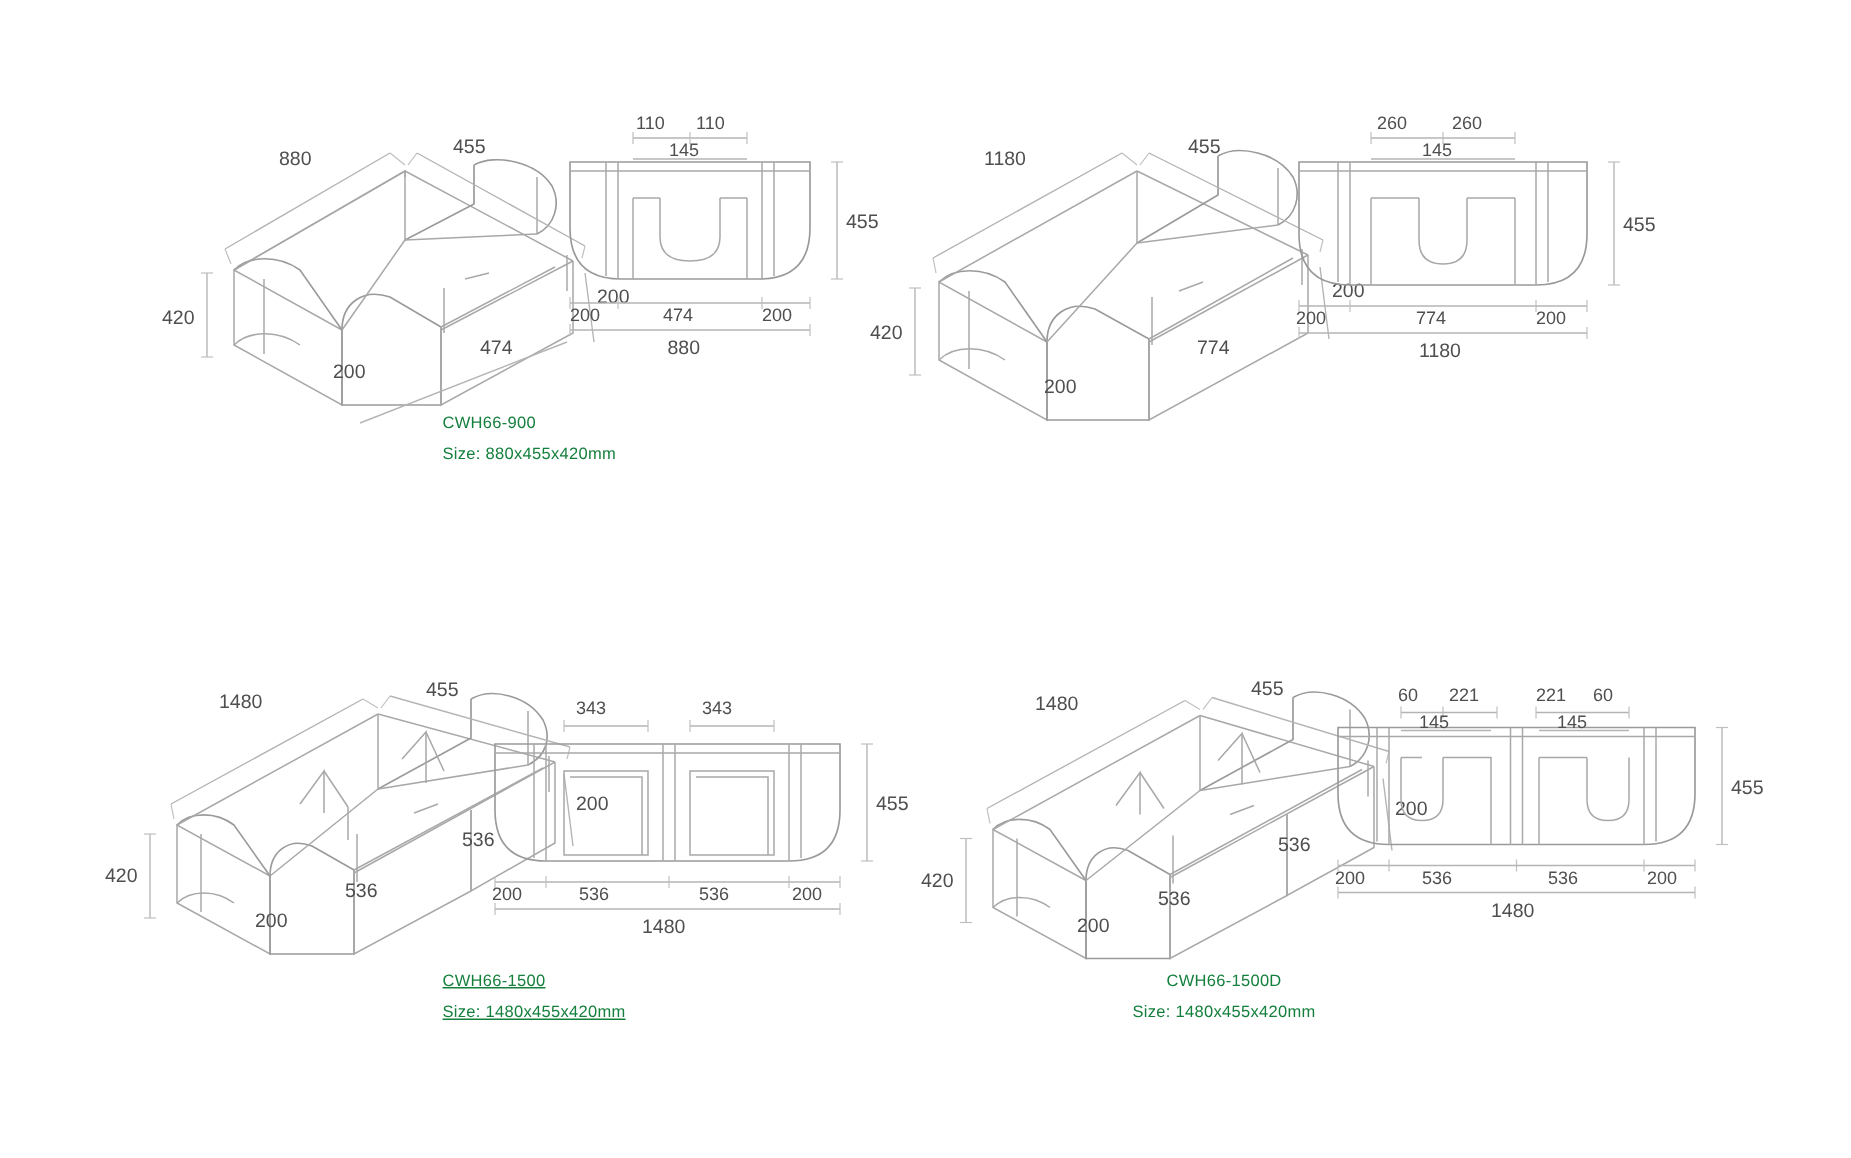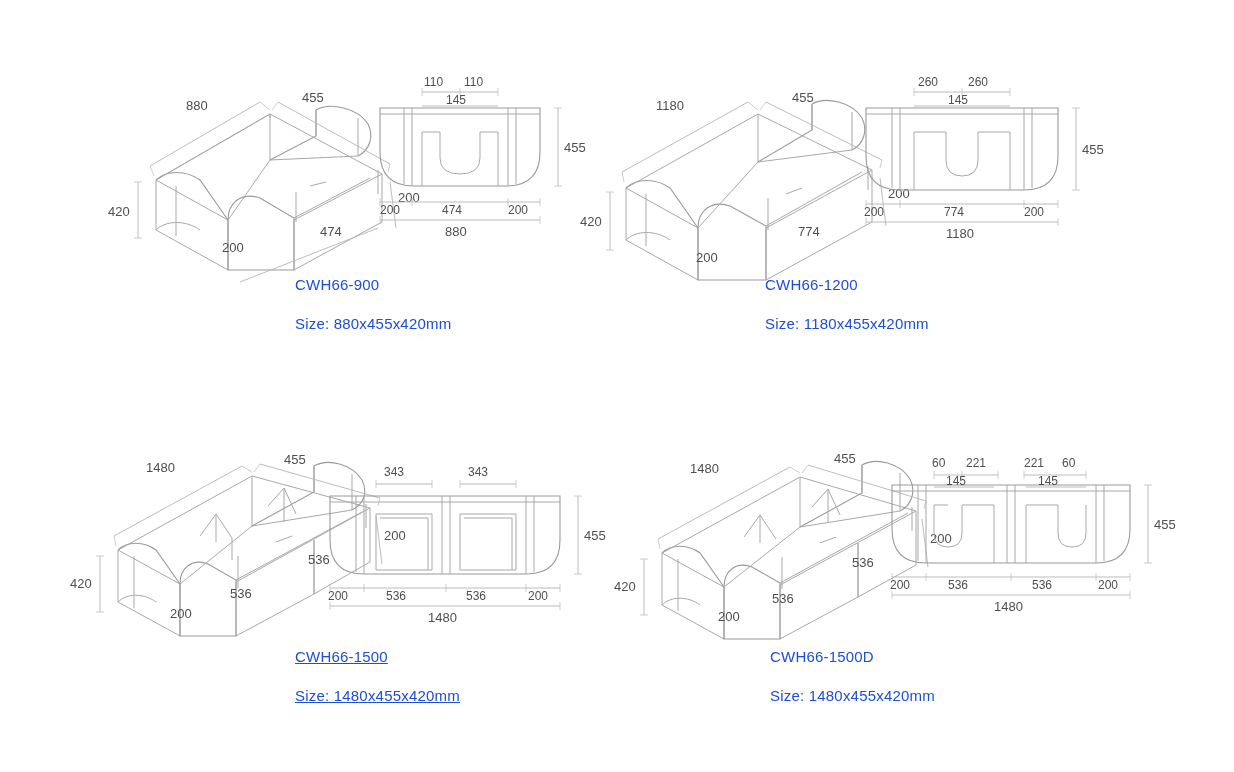--- a/index.html
+++ b/index.html
@@ -10,7 +10,7 @@
   }
   .sheet{position:absolute;inset:0;}
   .unit{position:absolute;}
-  .cap{position:absolute;font-size:15px;color:#1d4ed8;letter-spacing:.2px;white-space:nowrap;}
+  .cap{position:absolute;font-size:11px;color:#15803d;letter-spacing:.2px;white-space:nowrap;}
   .cap .l2{display:block;margin-top:22px;}
   svg{display:block;overflow:visible;}
   .ln{fill:none;stroke:#a8a8a8;stroke-width:1;}

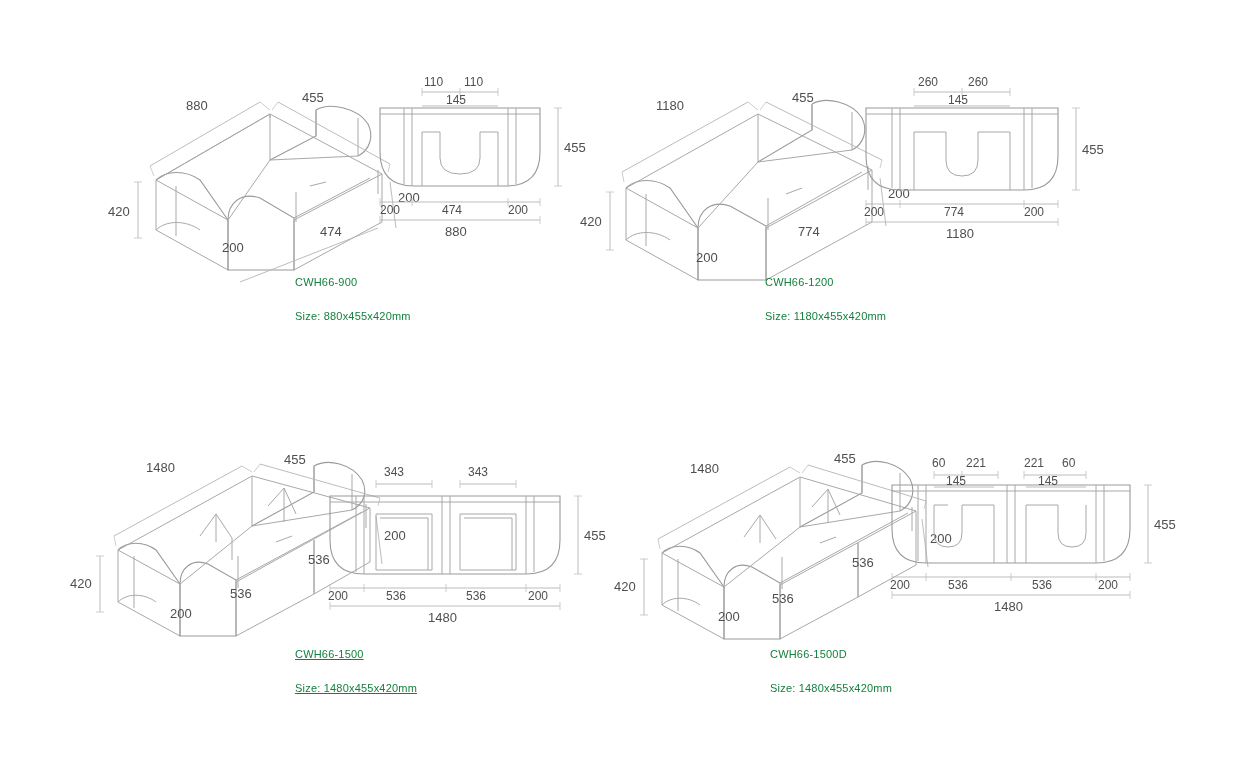--- a/index.html
+++ b/index.html
@@ -202,10 +202,6 @@
         <text class="d" x="88" y="168">1180</text>
       </g>
     </svg>
-    <div class="cap" style="left:165px;top:206px;">
-      <span>CWH66-1200</span>
-      <span class="l2">Size: 1180x455x420mm</span>
-    </div>
   </div>
 
   <div class="unit" style="left:70px;top:430px;">

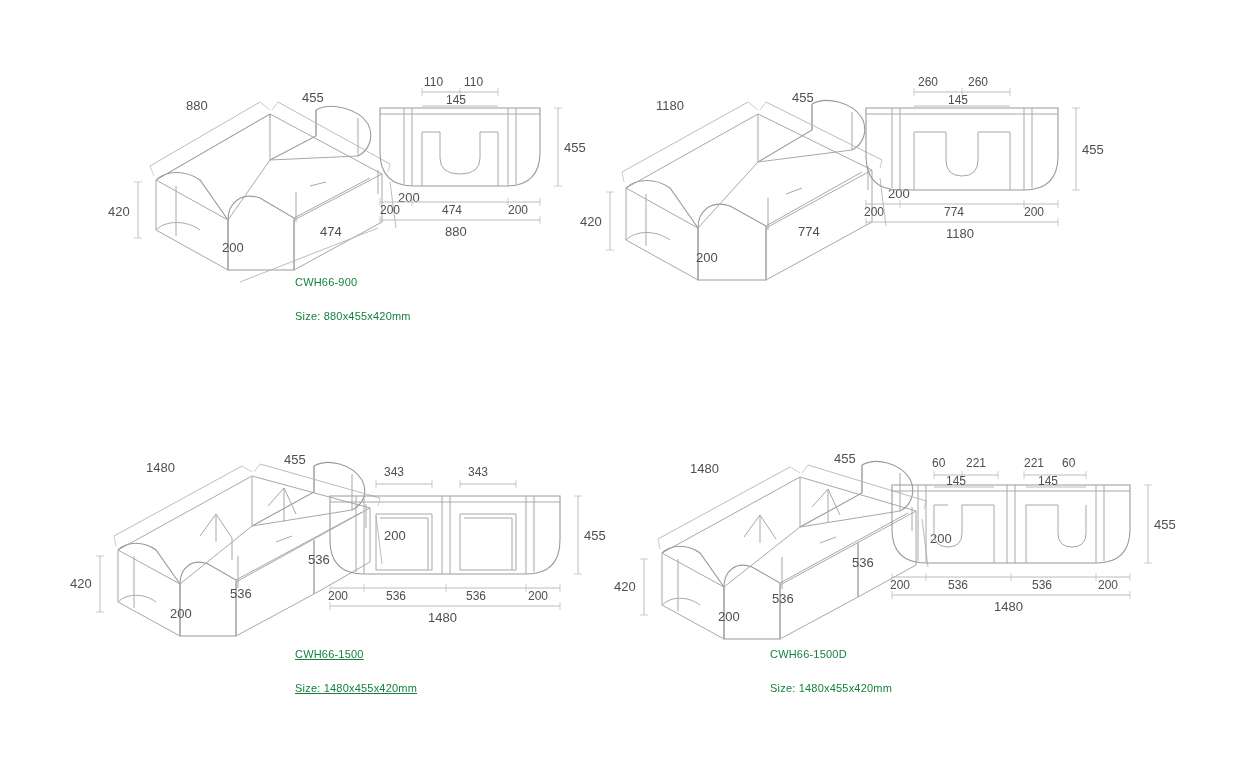--- a/index.html
+++ b/index.html
@@ -11,7 +11,7 @@
   .sheet{position:absolute;inset:0;}
   .unit{position:absolute;}
   .cap{position:absolute;font-size:11px;color:#15803d;letter-spacing:.2px;white-space:nowrap;}
-  .cap .l2{display:block;margin-top:22px;}
+  .cap .l2{display:block;margin-top:9px;}
   svg{display:block;overflow:visible;}
   .ln{fill:none;stroke:#a8a8a8;stroke-width:1;}
   .ln2{fill:none;stroke:#9a9a9a;stroke-width:1.1;}

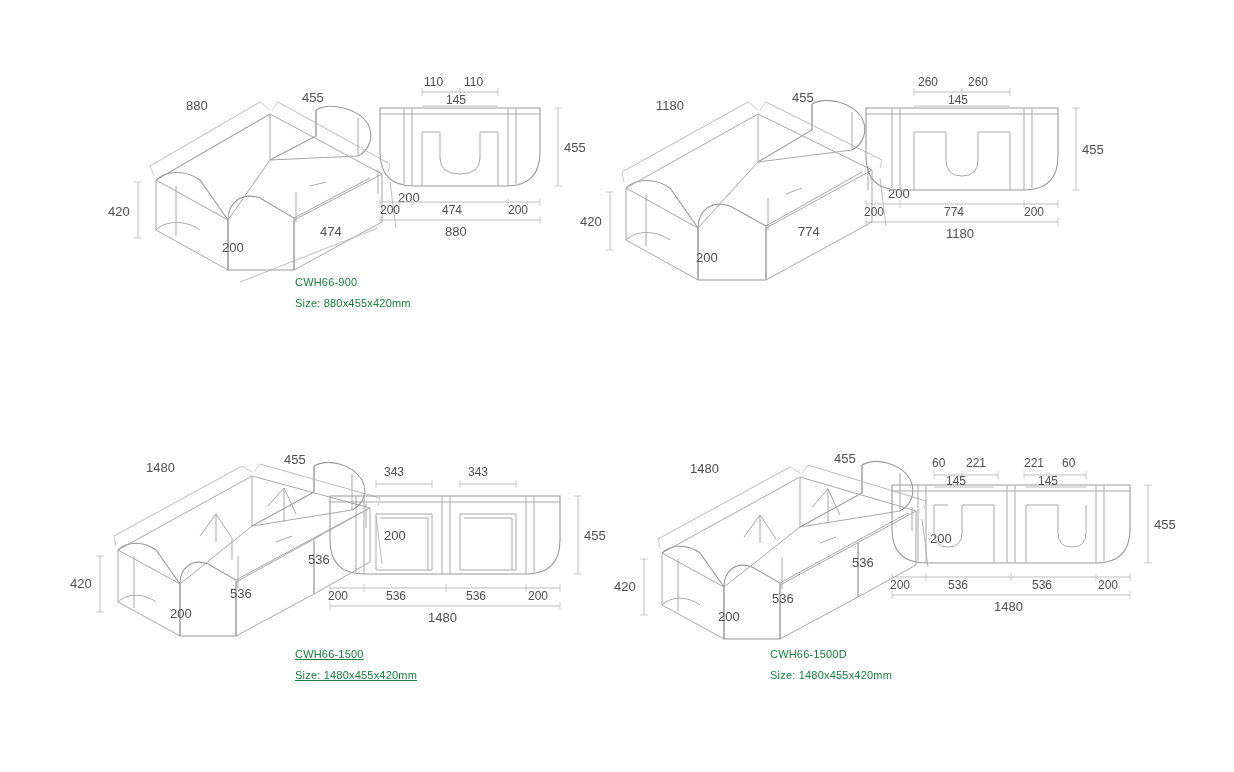--- a/index.html
+++ b/index.html
@@ -409,7 +409,7 @@
         <text class="d" x="104" y="154">1480</text>
       </g>
     </svg>
-    <div class="cap" style="left:170px;top:233px;">
+    <div class="cap" style="left:155px;top:233px;text-align:center;">
       <span>CWH66-1500D</span>
       <span class="l2">Size: 1480x455x420mm</span>
     </div>

